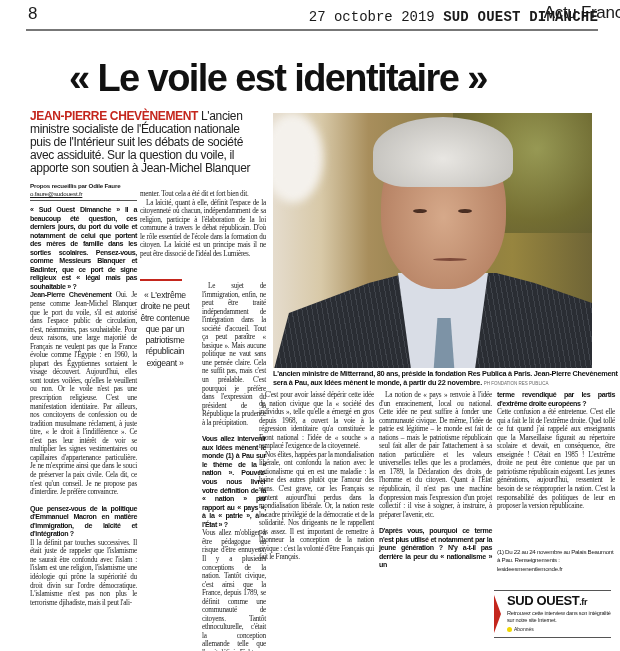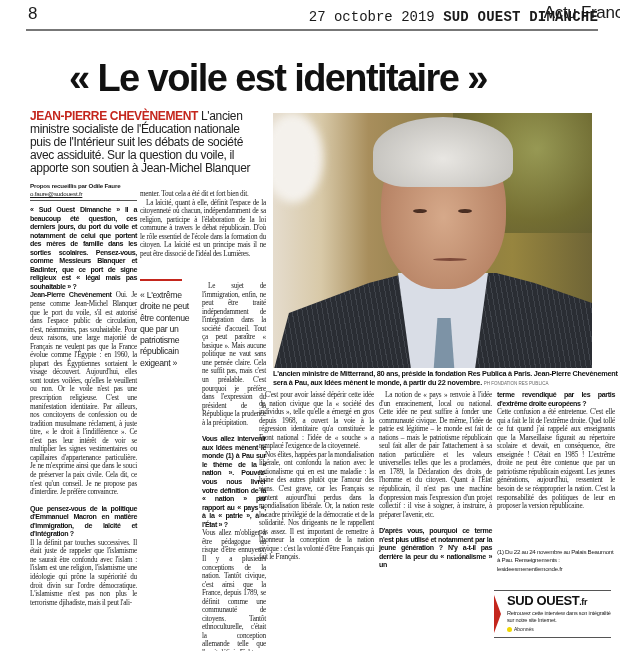--- a/index.html
+++ b/index.html
@@ -30,7 +30,7 @@
   .gap { height: 8px; }
 
   .pullquote-rule { position: absolute; left: 140px; top: 279px; width: 42px; height: 2px; background: #c4261d; }
-  .pullquote { position: absolute; left: 140px; top: 290px; width: 50px; font-family: "Liberation Sans", sans-serif; font-size: 8.7px; line-height: 11.3px; letter-spacing: -0.3px; color: #222; }
+  .pullquote { position: absolute; left: 140px; top: 290px; width: 50px; font-family: "Liberation Sans", sans-serif; font-size: 8.7px; line-height: 11.3px; letter-spacing: -0.3px; color: #222; text-align: center; }
 
   .photo { position: absolute; left: 273px; top: 113px; width: 319px; height: 255px; overflow: hidden;
     background: linear-gradient(90deg, #e5dccd 0%, #d8c9a8 15%, #a88e5c 30%, #8a7b45 55%, #97853f 75%, #6f6536 100%); }

